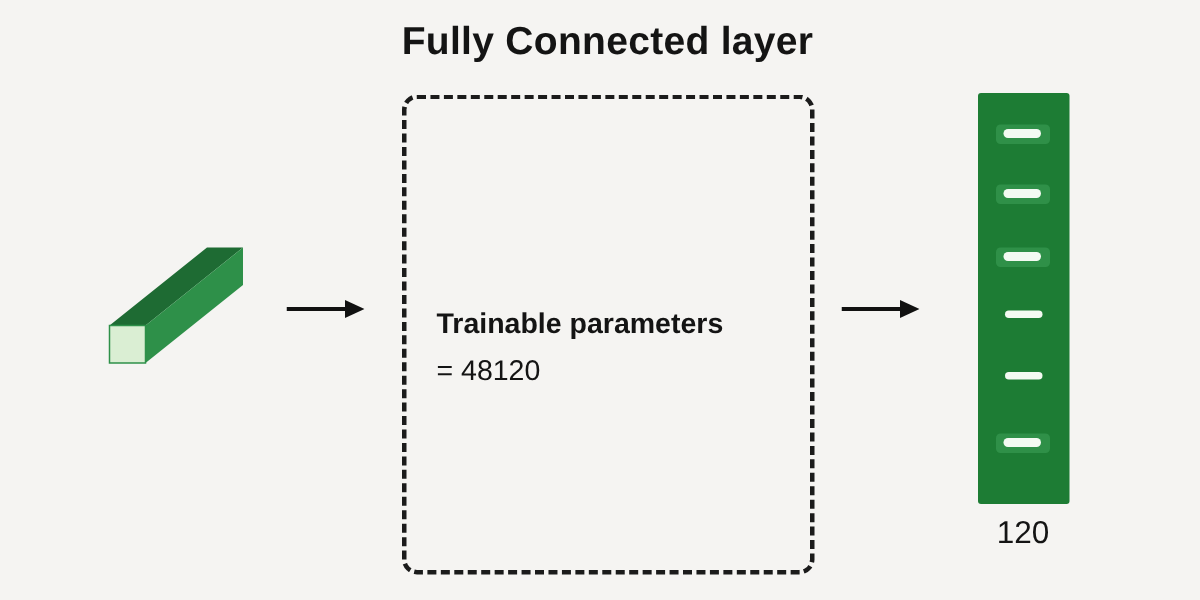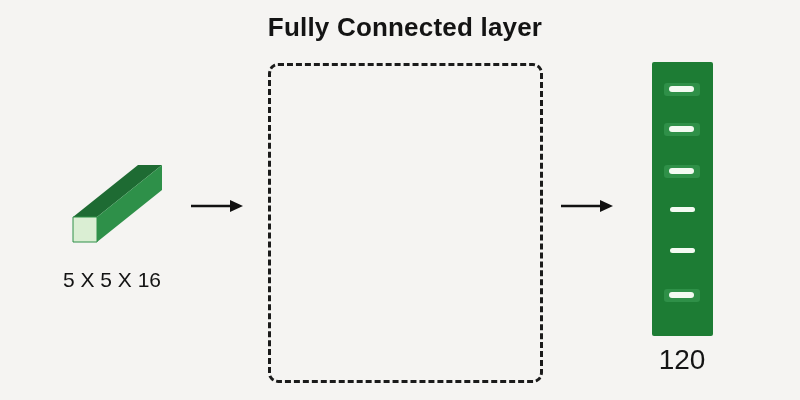--- a/index.html
+++ b/index.html
@@ -137,6 +137,7 @@
 
   <div class="params-box">
     <div class="params-text">
+      <div class="params-heading">Trainable parameters</div>
     </div>
   </div>
 

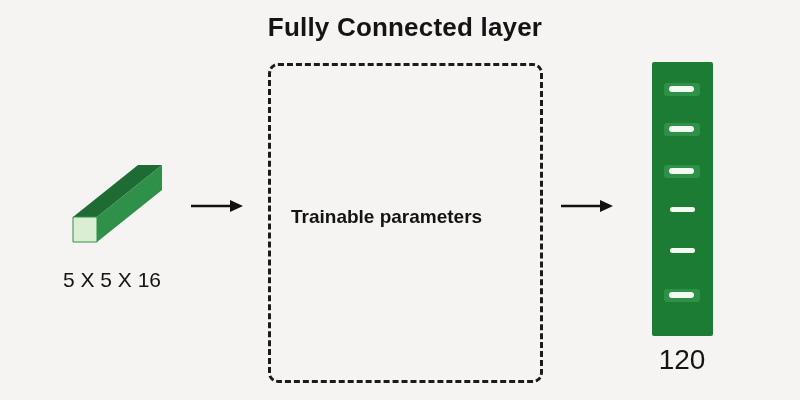--- a/index.html
+++ b/index.html
@@ -138,6 +138,7 @@
   <div class="params-box">
     <div class="params-text">
       <div class="params-heading">Trainable parameters</div>
+      <div class="params-line">= 48120</div>
     </div>
   </div>
 

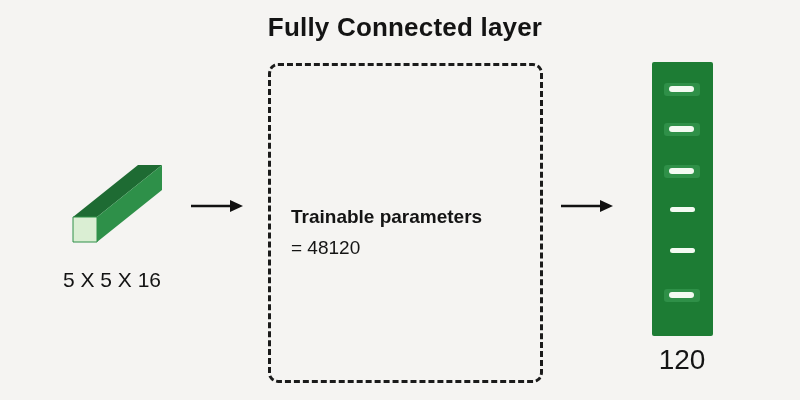--- a/index.html
+++ b/index.html
@@ -128,7 +128,6 @@
     <polygon class="prism-side" points="37,62 102,10 102,35 37,87"></polygon>
     <polygon class="prism-front" points="13,62 37,62 37,87 13,87"></polygon>
   </svg>
-  <div class="input-label">5 X 5 X 16</div>
 
   <svg class="flow-arrow arrow-1" viewBox="0 0 52 16" aria-hidden="true">
     <line x1="0" y1="8" x2="40" y2="8"></line>

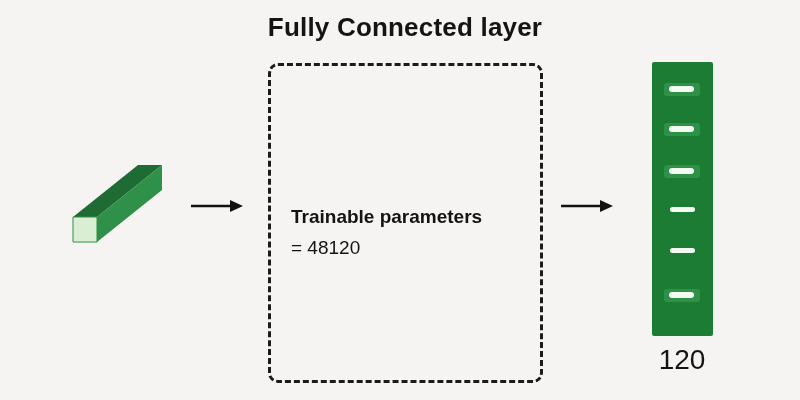--- a/index.html
+++ b/index.html
@@ -112,7 +112,7 @@
     left: 682px;
     top: 344px;
     transform: translateX(-50%);
-    font-size: 28px;
+    font-size: 21px;
     color: var(--text, #141414);
   }
 </style>

